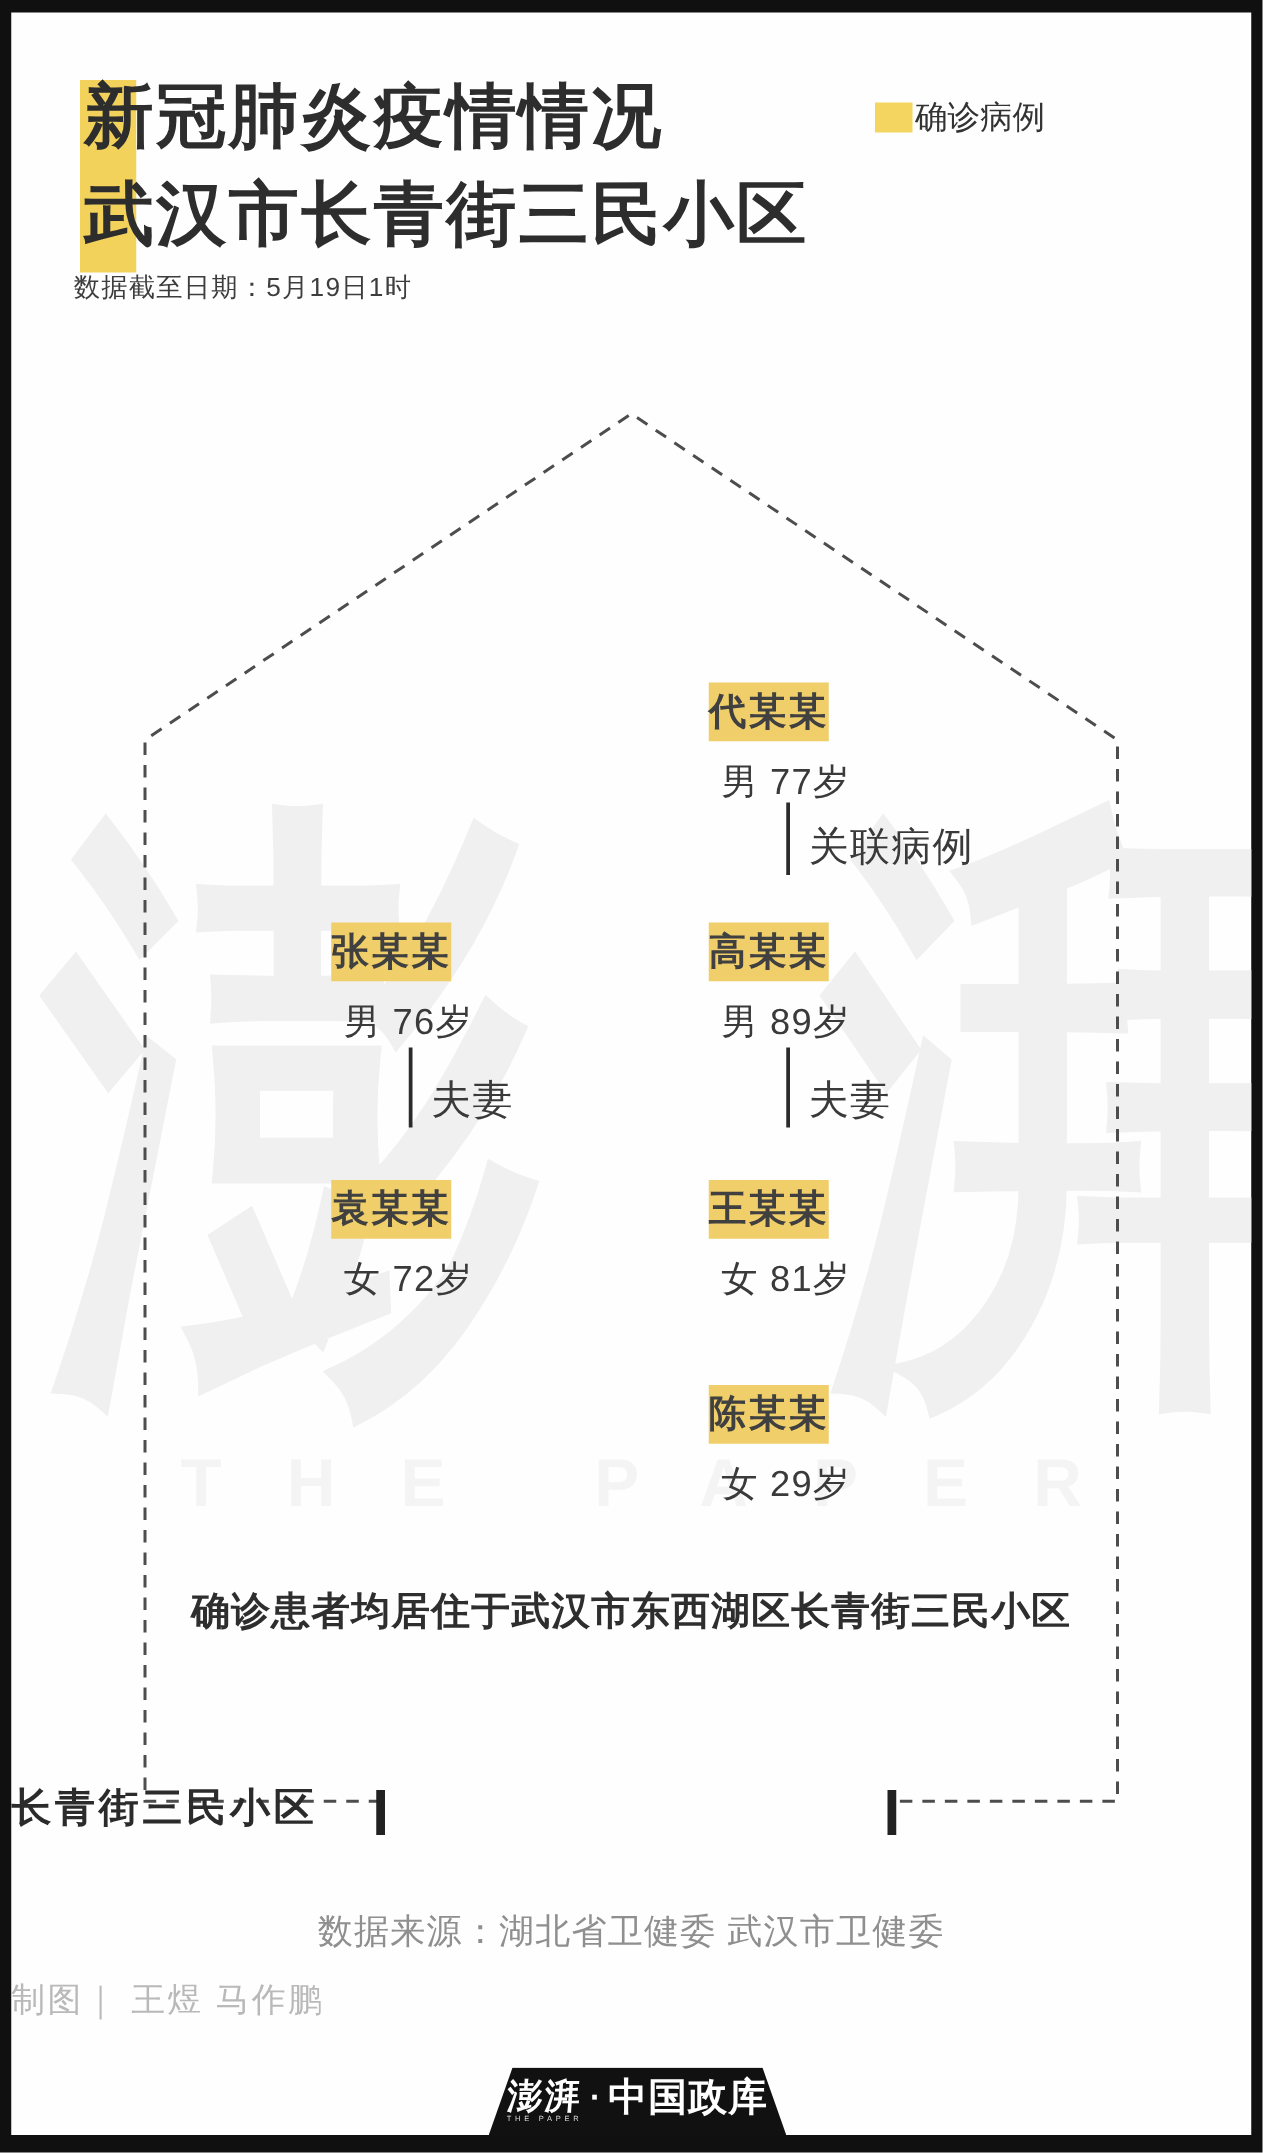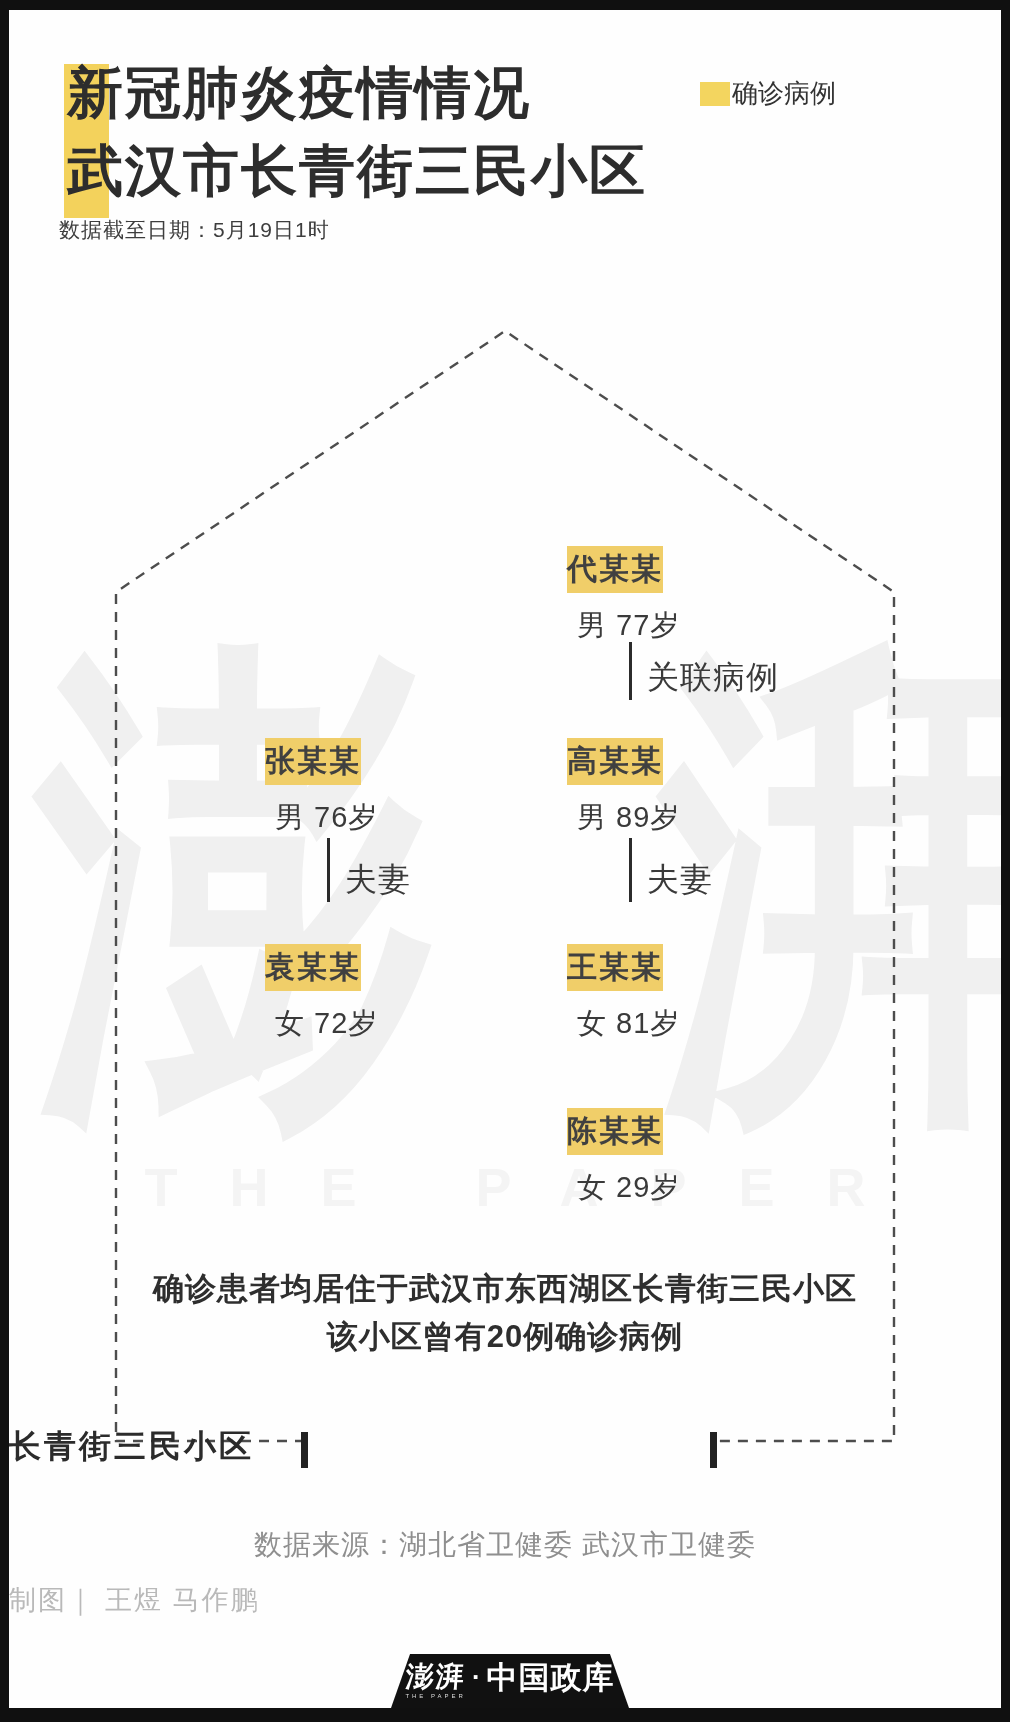--- a/index.html
+++ b/index.html
@@ -158,7 +158,6 @@
 
 
   <div class="summary l1">确诊患者均居住于武汉市东西湖区长青街三民小区</div>
-  <div class="summary l2">该小区曾有20例确诊病例</div>
 
   <div class="house-label-bar l"></div>
   <div class="house-label">长青街三民小区</div>

